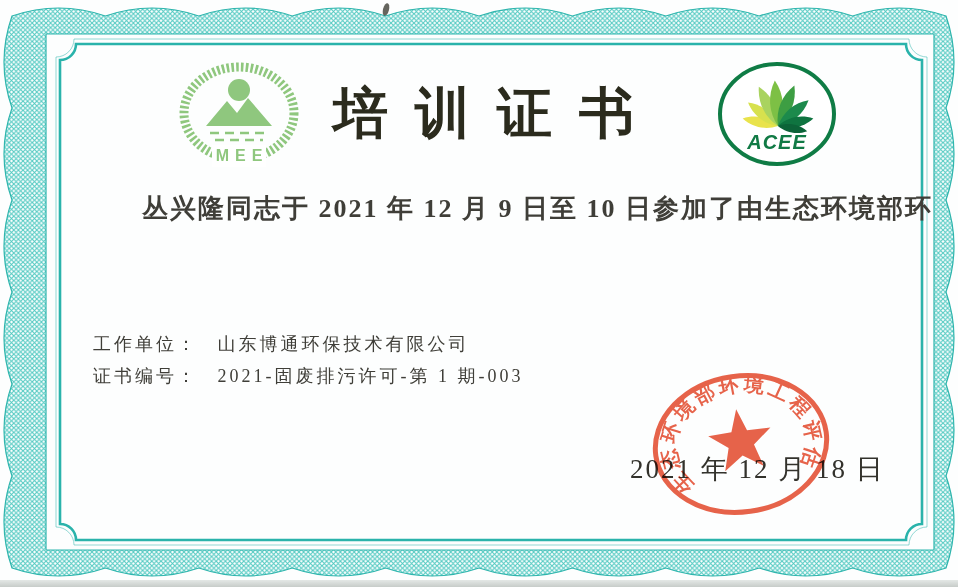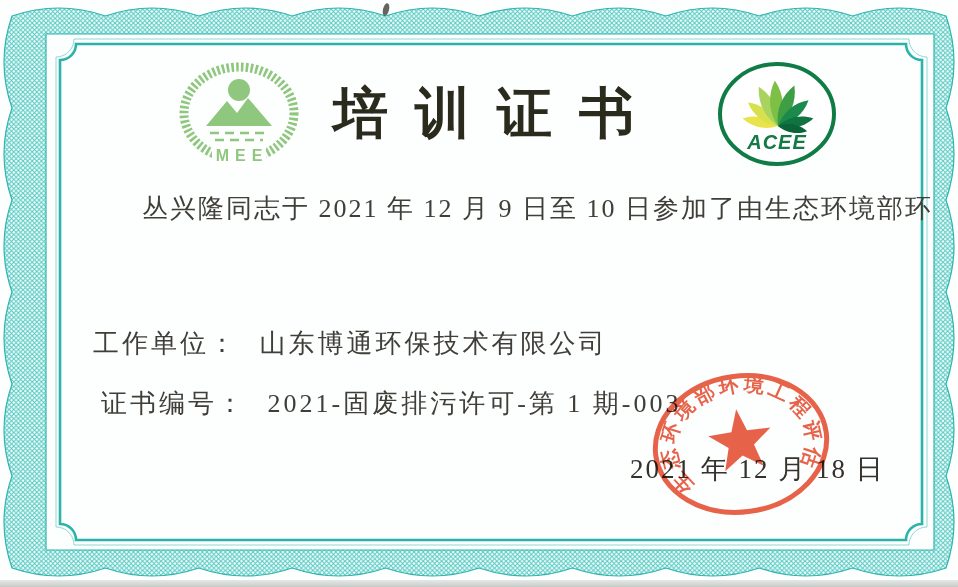--- a/index.html
+++ b/index.html
@@ -30,7 +30,7 @@
   }
   .body-text{
     position:absolute;left:80px;top:191px;width:810px;
-    font-size:26px;color:#3f3e38;letter-spacing:2px;
+    font-size:26px;color:#3f3e38;letter-spacing:2px;font-weight:bold;
   }
   .body-line{white-space:nowrap;height:35px;line-height:35px;}
   .body-line.indent{padding-left:62px;}

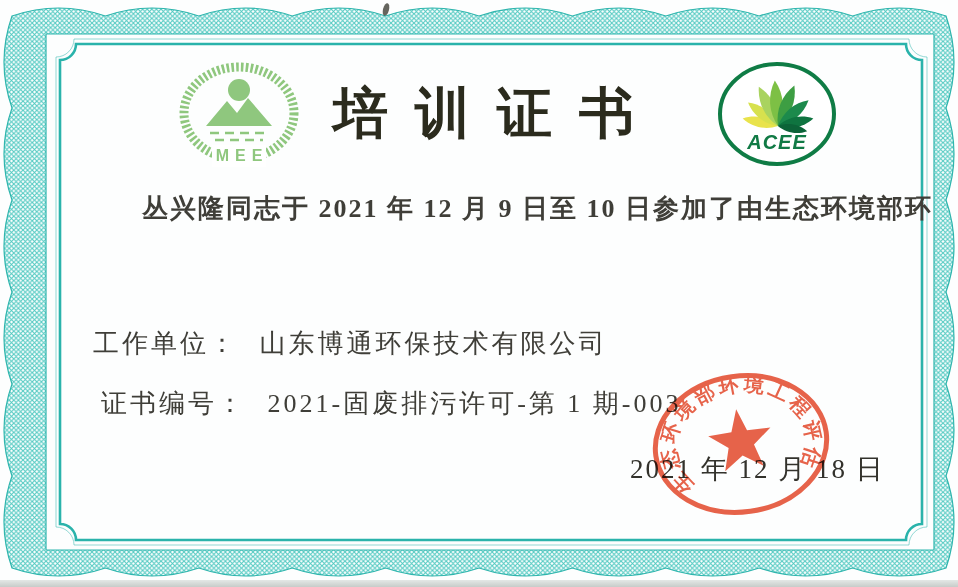--- a/index.html
+++ b/index.html
@@ -36,7 +36,7 @@
   .body-line.indent{padding-left:62px;}
   .field-row{
     position:absolute;left:93px;white-space:nowrap;
-    font-size:26px;color:#3f3e38;letter-spacing:3px;line-height:32px;
+    font-size:18px;color:#3f3e38;letter-spacing:3px;line-height:32px;
   }
   .field-row.unit{top:328px;}
   .field-row.certno{top:388px;margin-left:8px;}

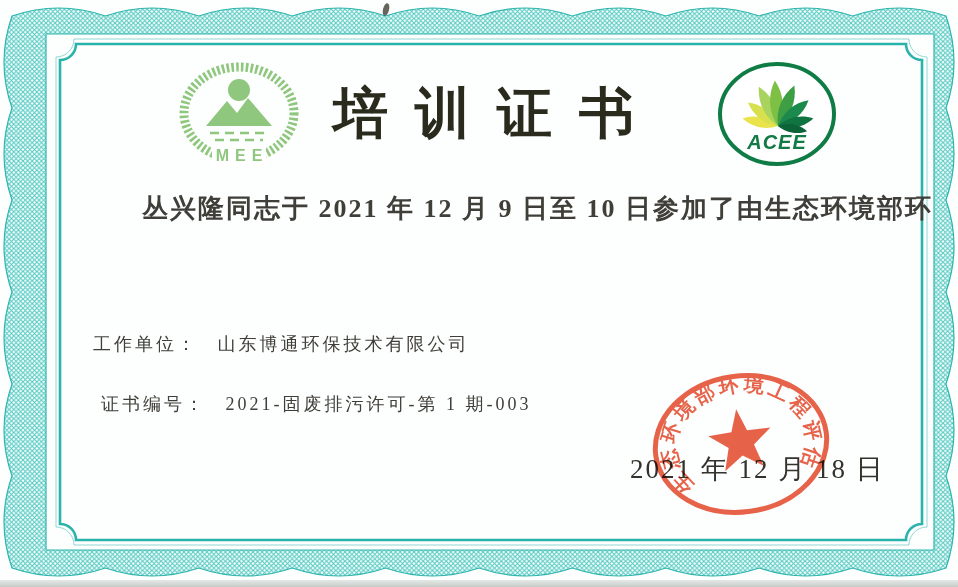--- a/index.html
+++ b/index.html
@@ -39,7 +39,7 @@
     font-size:18px;color:#3f3e38;letter-spacing:3px;line-height:32px;
   }
   .field-row.unit{top:328px;}
-  .field-row.certno{top:388px;margin-left:8px;}
+  .field-row.certno{top:360px;}
   .field-label{margin-right:12px;}
   .issue-date{
     position:absolute;left:630px;top:451px;white-space:nowrap;

